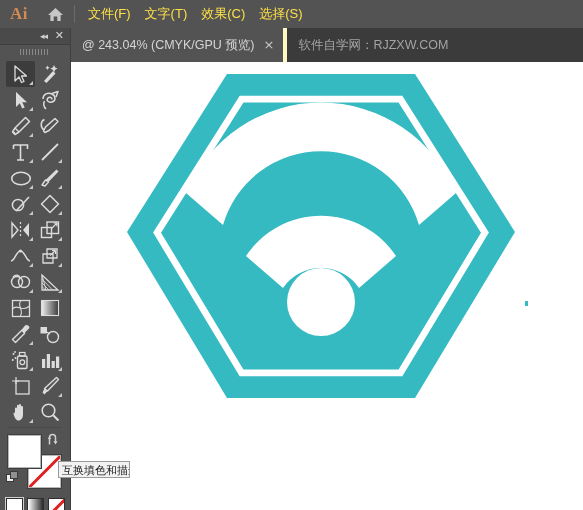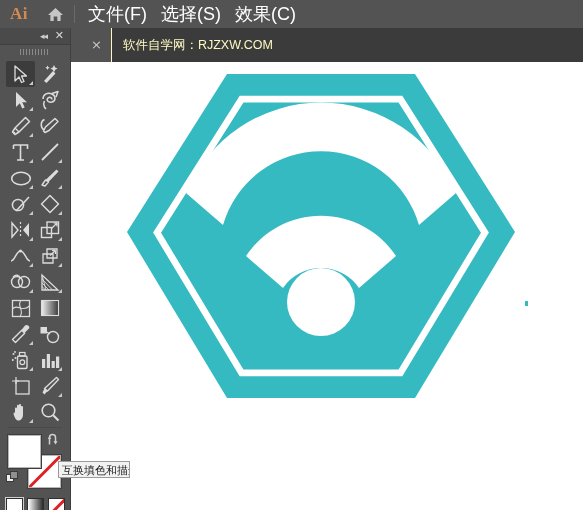--- a/index.html
+++ b/index.html
@@ -54,8 +54,8 @@
     margin: 0 6px 0 2px;
   }
   .menu-item {
-    color: #ffffff;
-    font-size: 18px;
+    color: #fde047;
+    font-size: 13px;
     padding: 4px 7px;
     white-space: nowrap;
     line-height: 16px;

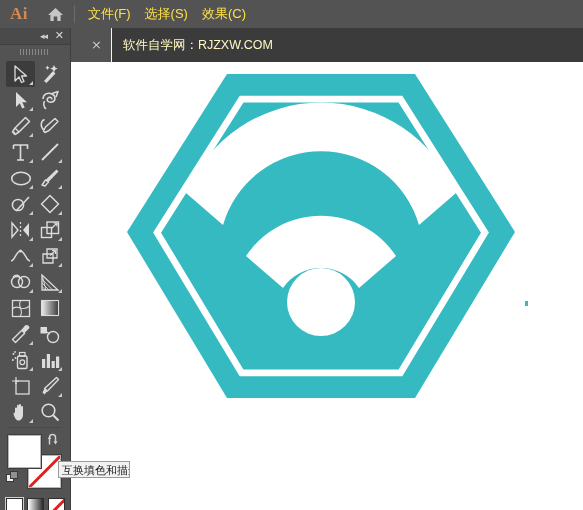--- a/index.html
+++ b/index.html
@@ -287,6 +287,7 @@
     </div>
     <div id="menu-sep"></div>
     <div class="menu-item">文件(F)</div>
+    <div class="menu-item">文字(T)</div>
     <div class="menu-item">选择(S)</div>
     <div class="menu-item">效果(C)</div>
   </div>

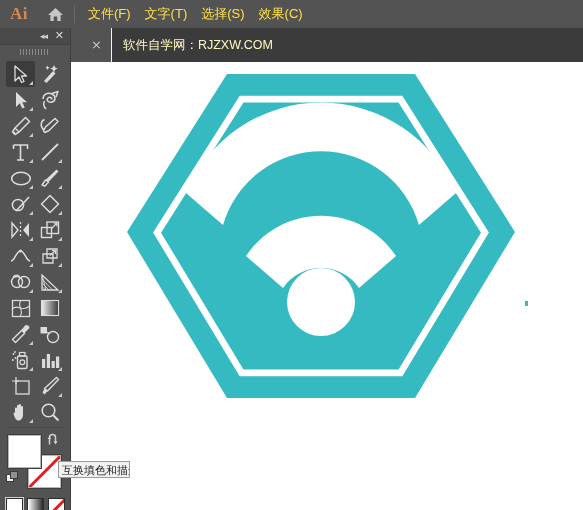--- a/index.html
+++ b/index.html
@@ -288,8 +288,8 @@
     <div id="menu-sep"></div>
     <div class="menu-item">文件(F)</div>
     <div class="menu-item">文字(T)</div>
+    <div class="menu-item">效果(C)</div>
     <div class="menu-item">选择(S)</div>
-    <div class="menu-item">效果(C)</div>
   </div>
 
   <div id="tabbar">

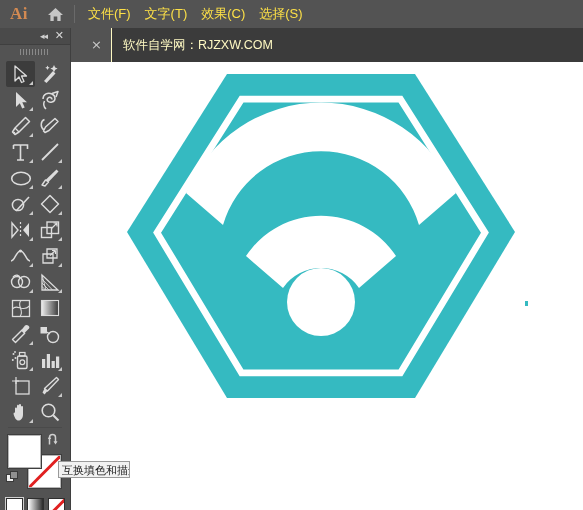--- a/index.html
+++ b/index.html
@@ -295,6 +295,7 @@
   <div id="tabbar">
     <div id="tab-spacer"></div>
     <div class="doc-tab active">
+      <span>@ 243.04% (CMYK/GPU 预览)</span>
       <span class="tab-close">×</span>
     </div>
     <div class="doc-tab inactive">

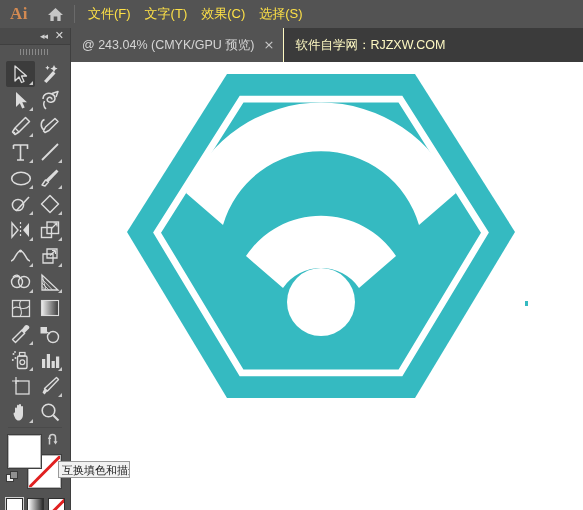--- a/index.html
+++ b/index.html
@@ -86,8 +86,8 @@
   }
   .doc-tab.inactive {
     background: #3b3b3b;
-    color: #fef9c3;
-    border-left: 1px solid #fef9c3;
+    color: #a3a3a3;
+    border-left: 4px solid #fef9c3;
     justify-content: center;
   }
   .tab-close {

